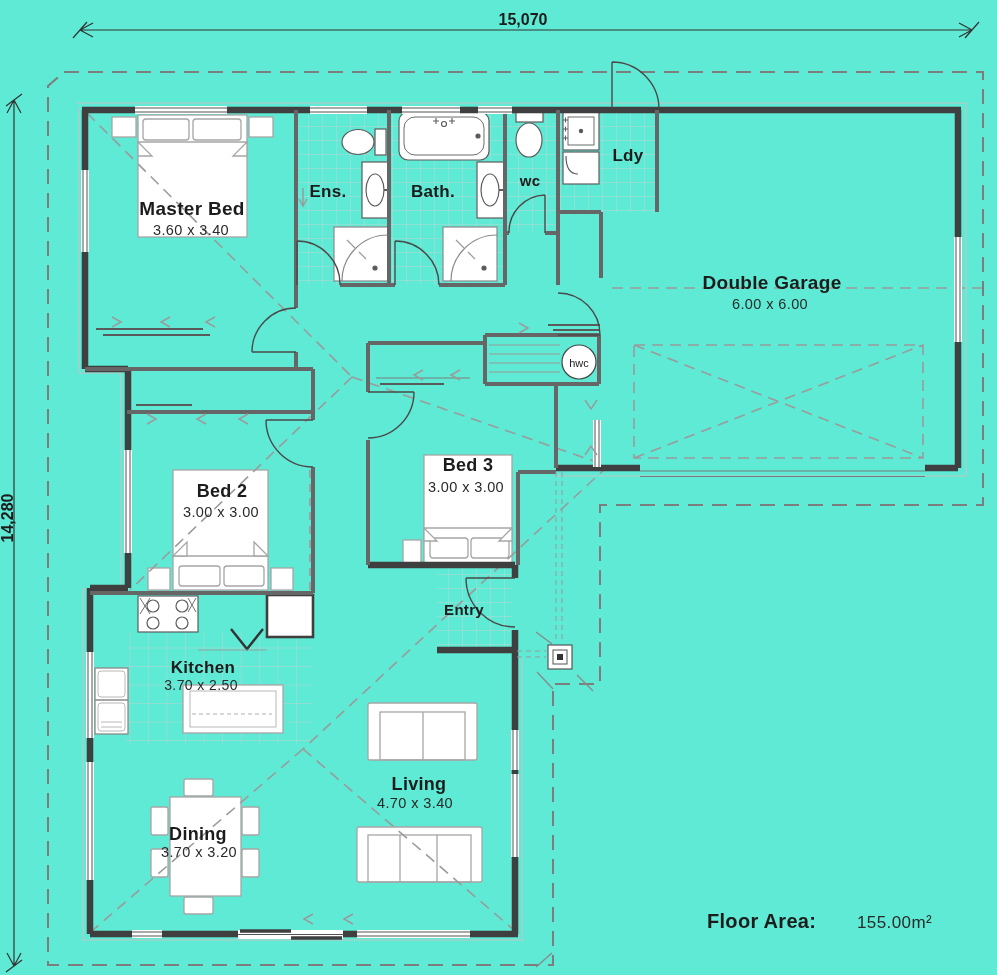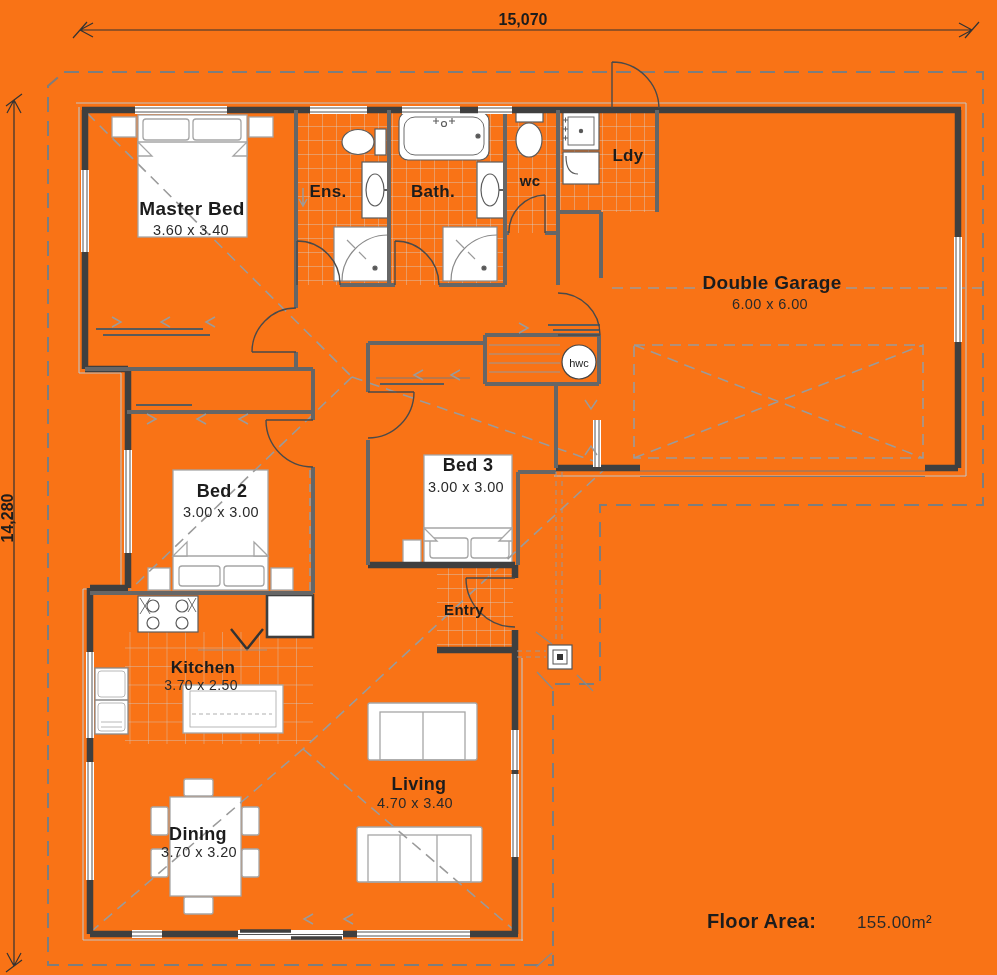--- a/index.html
+++ b/index.html
@@ -3,7 +3,7 @@
 <meta charset="utf-8">
 <style>
   html,body{margin:0;padding:0;background:#ffffff;}
-  .sheet{position:relative;width:997px;height:975px;background:#f97316;overflow:hidden;
+  .sheet{position:relative;width:997px;height:975px;background:#5eead4;overflow:hidden;
          font-family:"Liberation Sans",sans-serif;}
   svg{display:block;}
   text{font-family:"Liberation Sans","DejaVu Sans",sans-serif;fill:#1c1c1c;}

